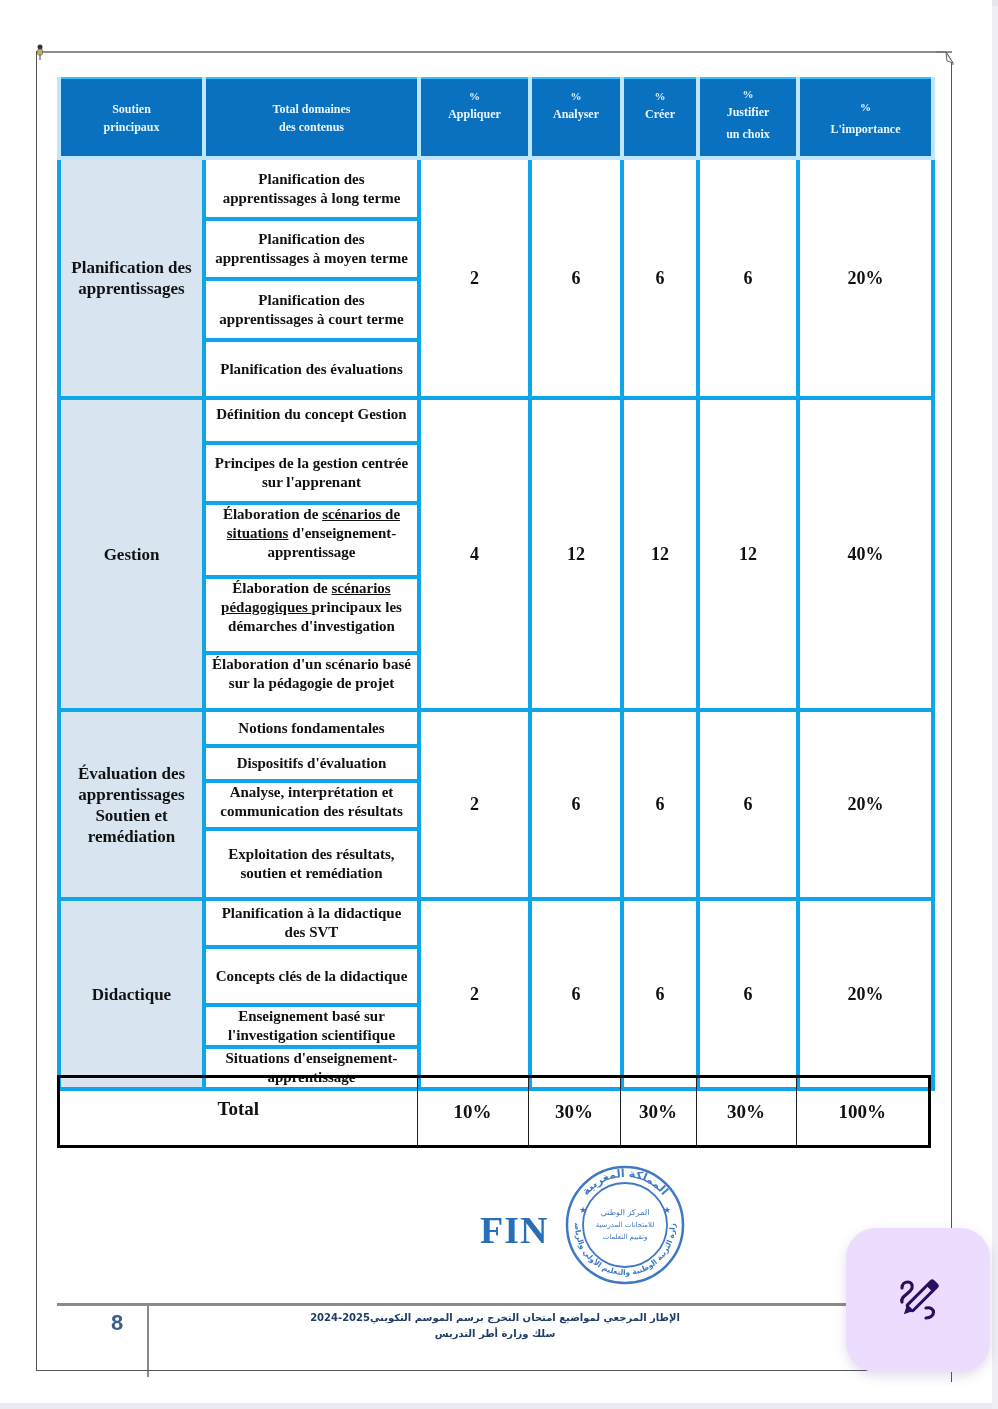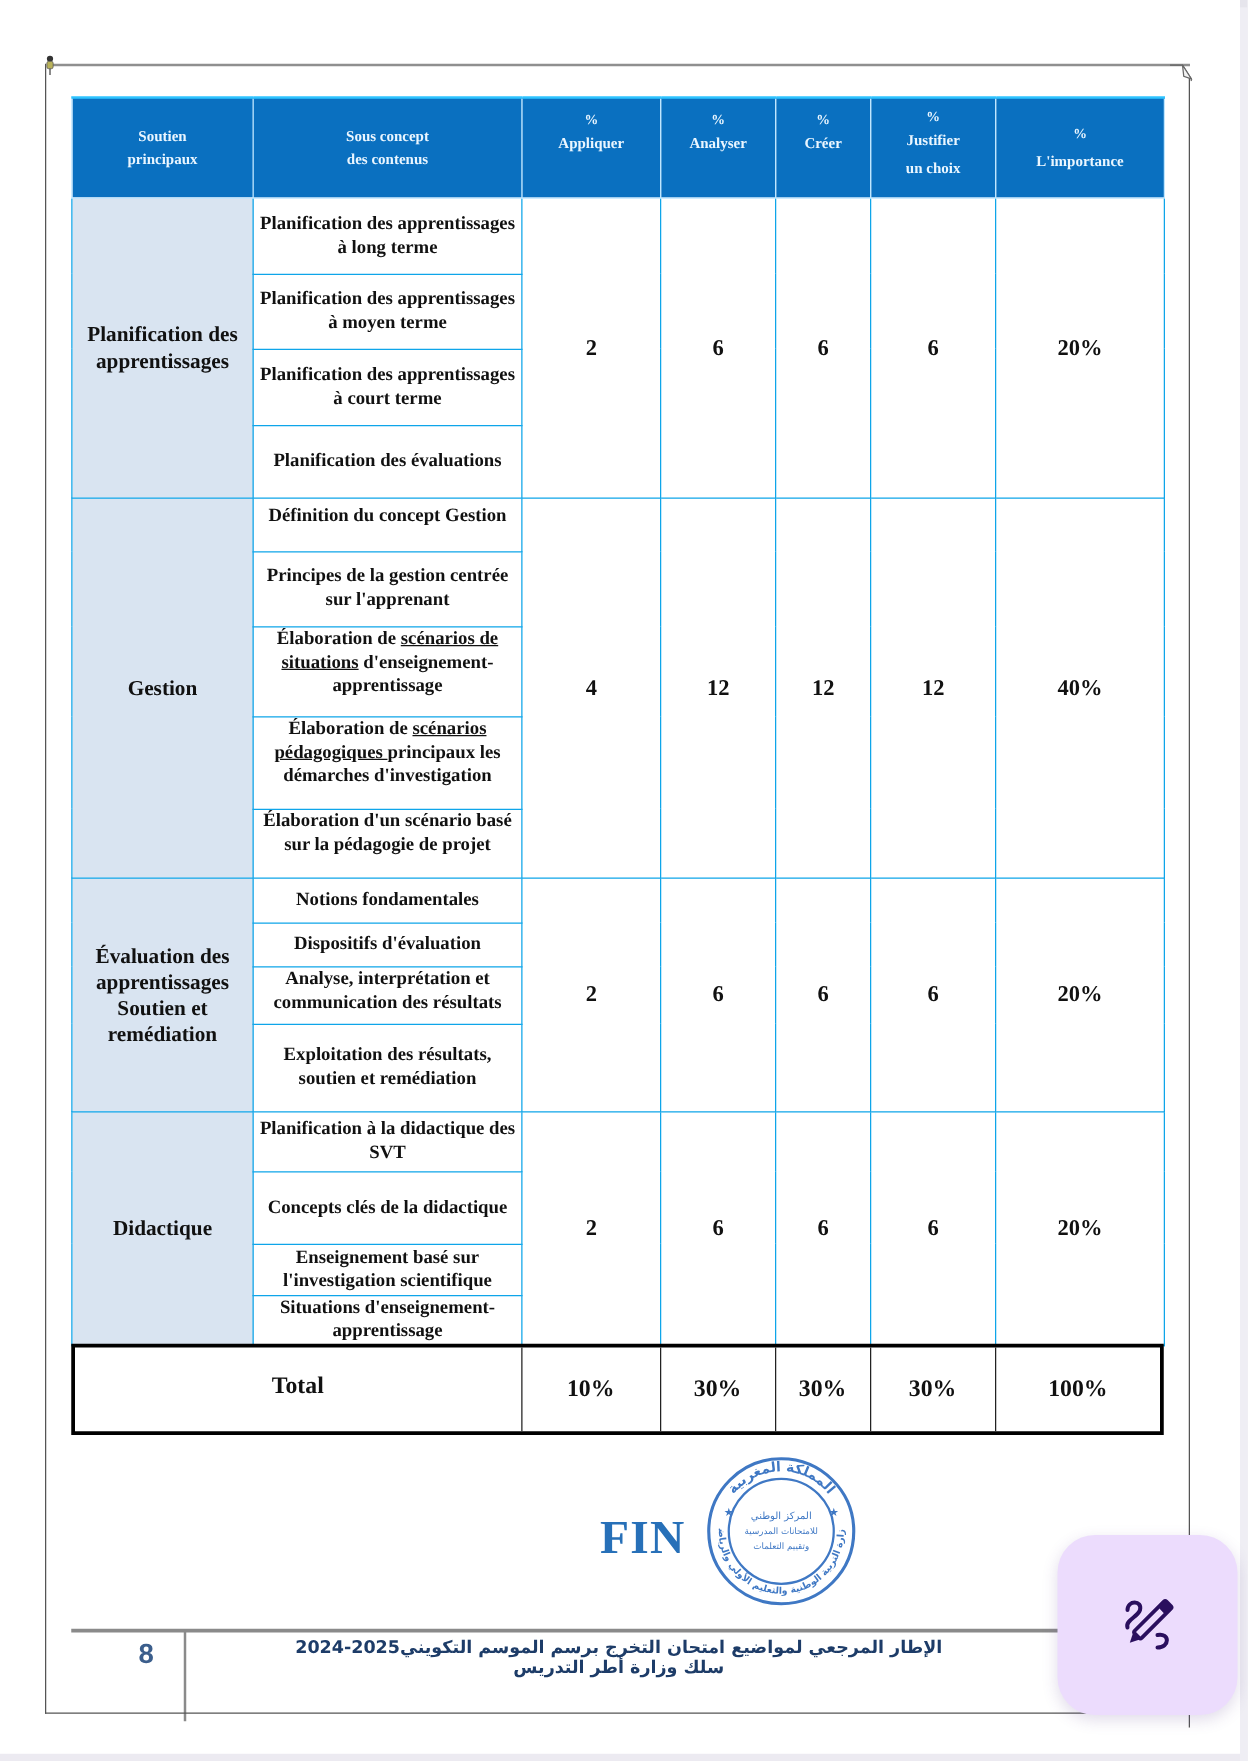--- a/index.html
+++ b/index.html
@@ -85,7 +85,7 @@
           <span>Soutien</span><br><span>principaux</span>
         </th>
         <th>
-          <span>Sous concept</span><br><span>des contenus</span>
+          <span>Total domaines</span><br><span>des contenus</span>
         </th>
         <th style="vertical-align:top;padding-top:8px">
           <span class="pct">%</span><span>Appliquer</span>

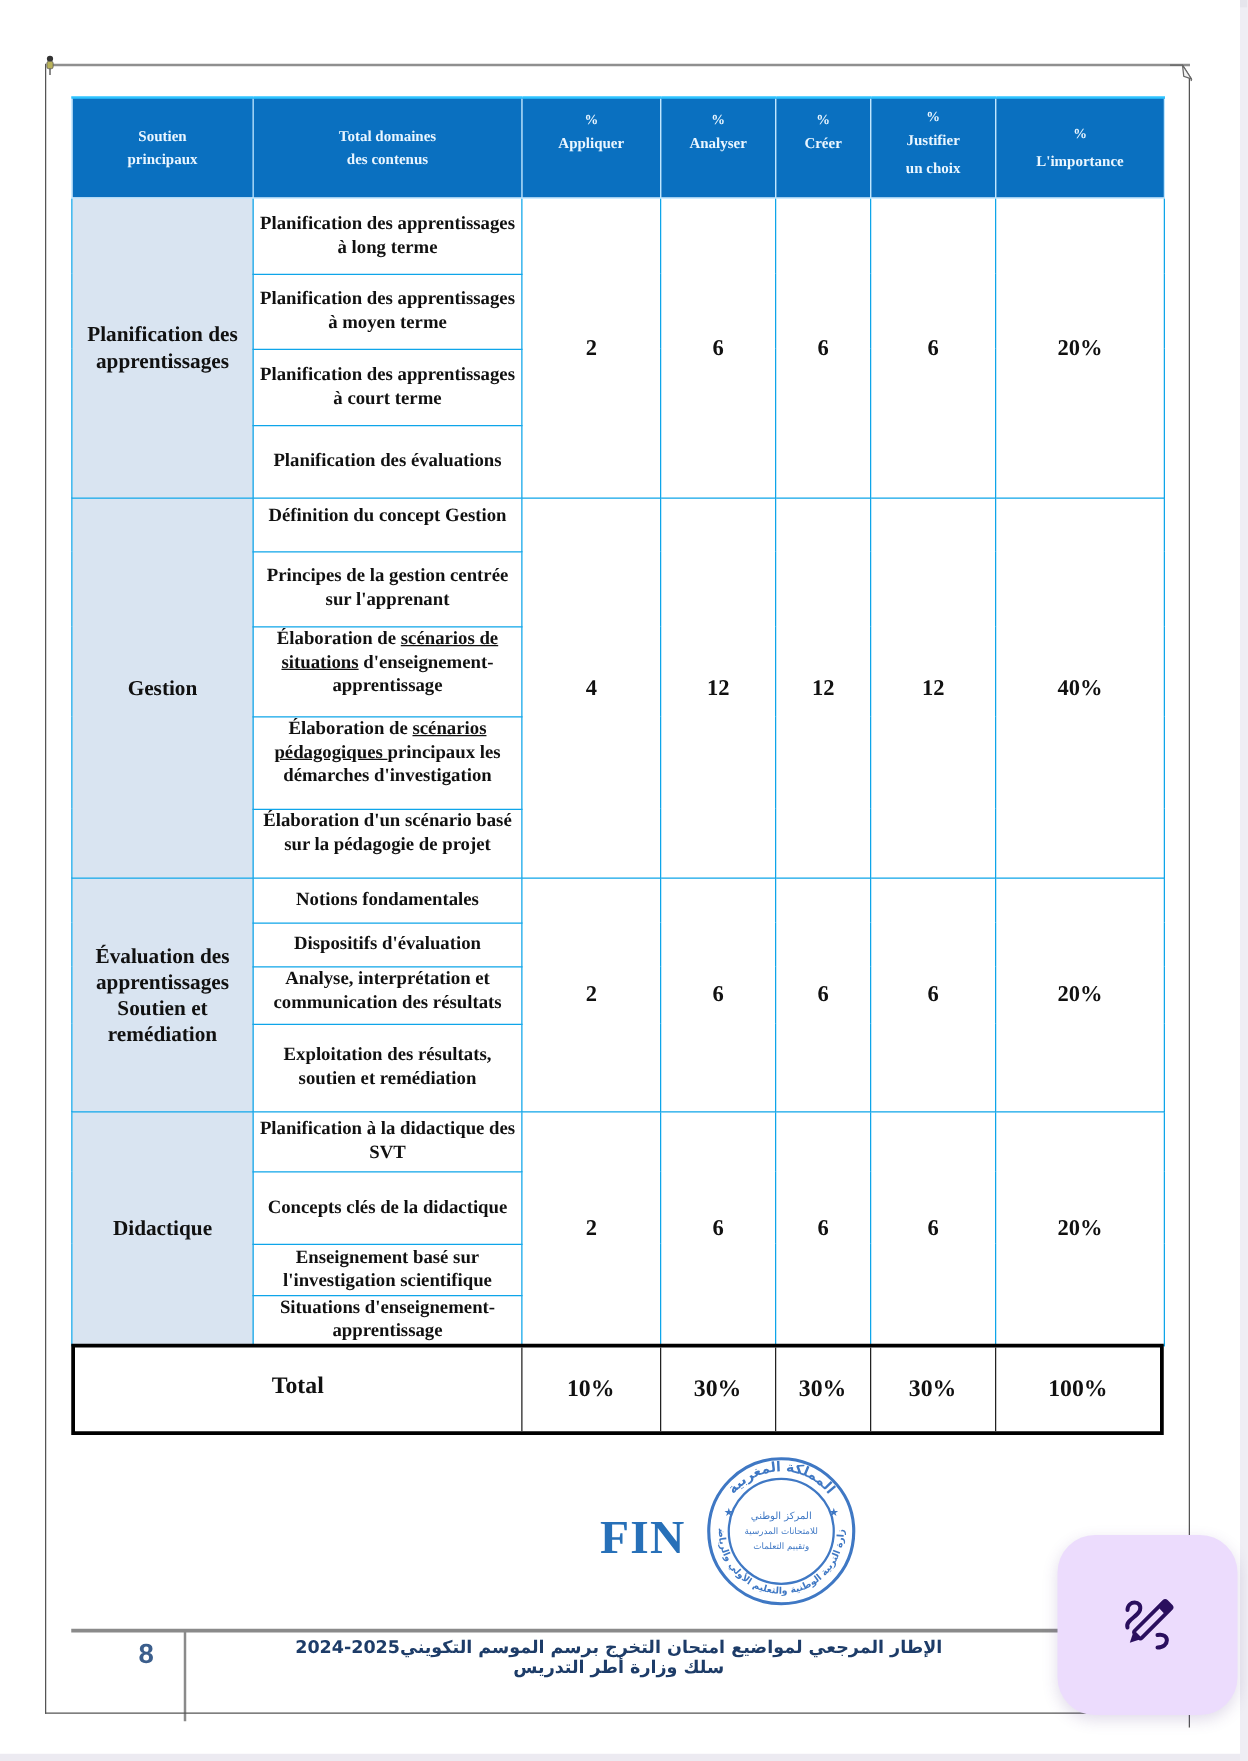--- a/index.html
+++ b/index.html
@@ -21,7 +21,7 @@
 
   
   .grid { position: absolute; left: 57px; top: 77px; width: 874px; border-collapse: collapse; table-layout: fixed; }
-  .grid td, .grid th { border: 1px solid #0ea5e9; text-align: center; vertical-align: middle; font-weight: bold; }
+  .grid td, .grid th { border: 4px solid #0ea5e9; text-align: center; vertical-align: middle; font-weight: bold; }
   .grid th { background: #0a70c0; color: #eaf6ff; font-size: 12px; line-height: 18px; border-color: #bfe6ff; border-top: 2px solid #2fc3ff; }
   .grid th .pct { display: block; font-size: 11px; }
   .grid td.domain { background: #d9e4f1; font-size: 17px; line-height: 21px; padding: 0 4px; }

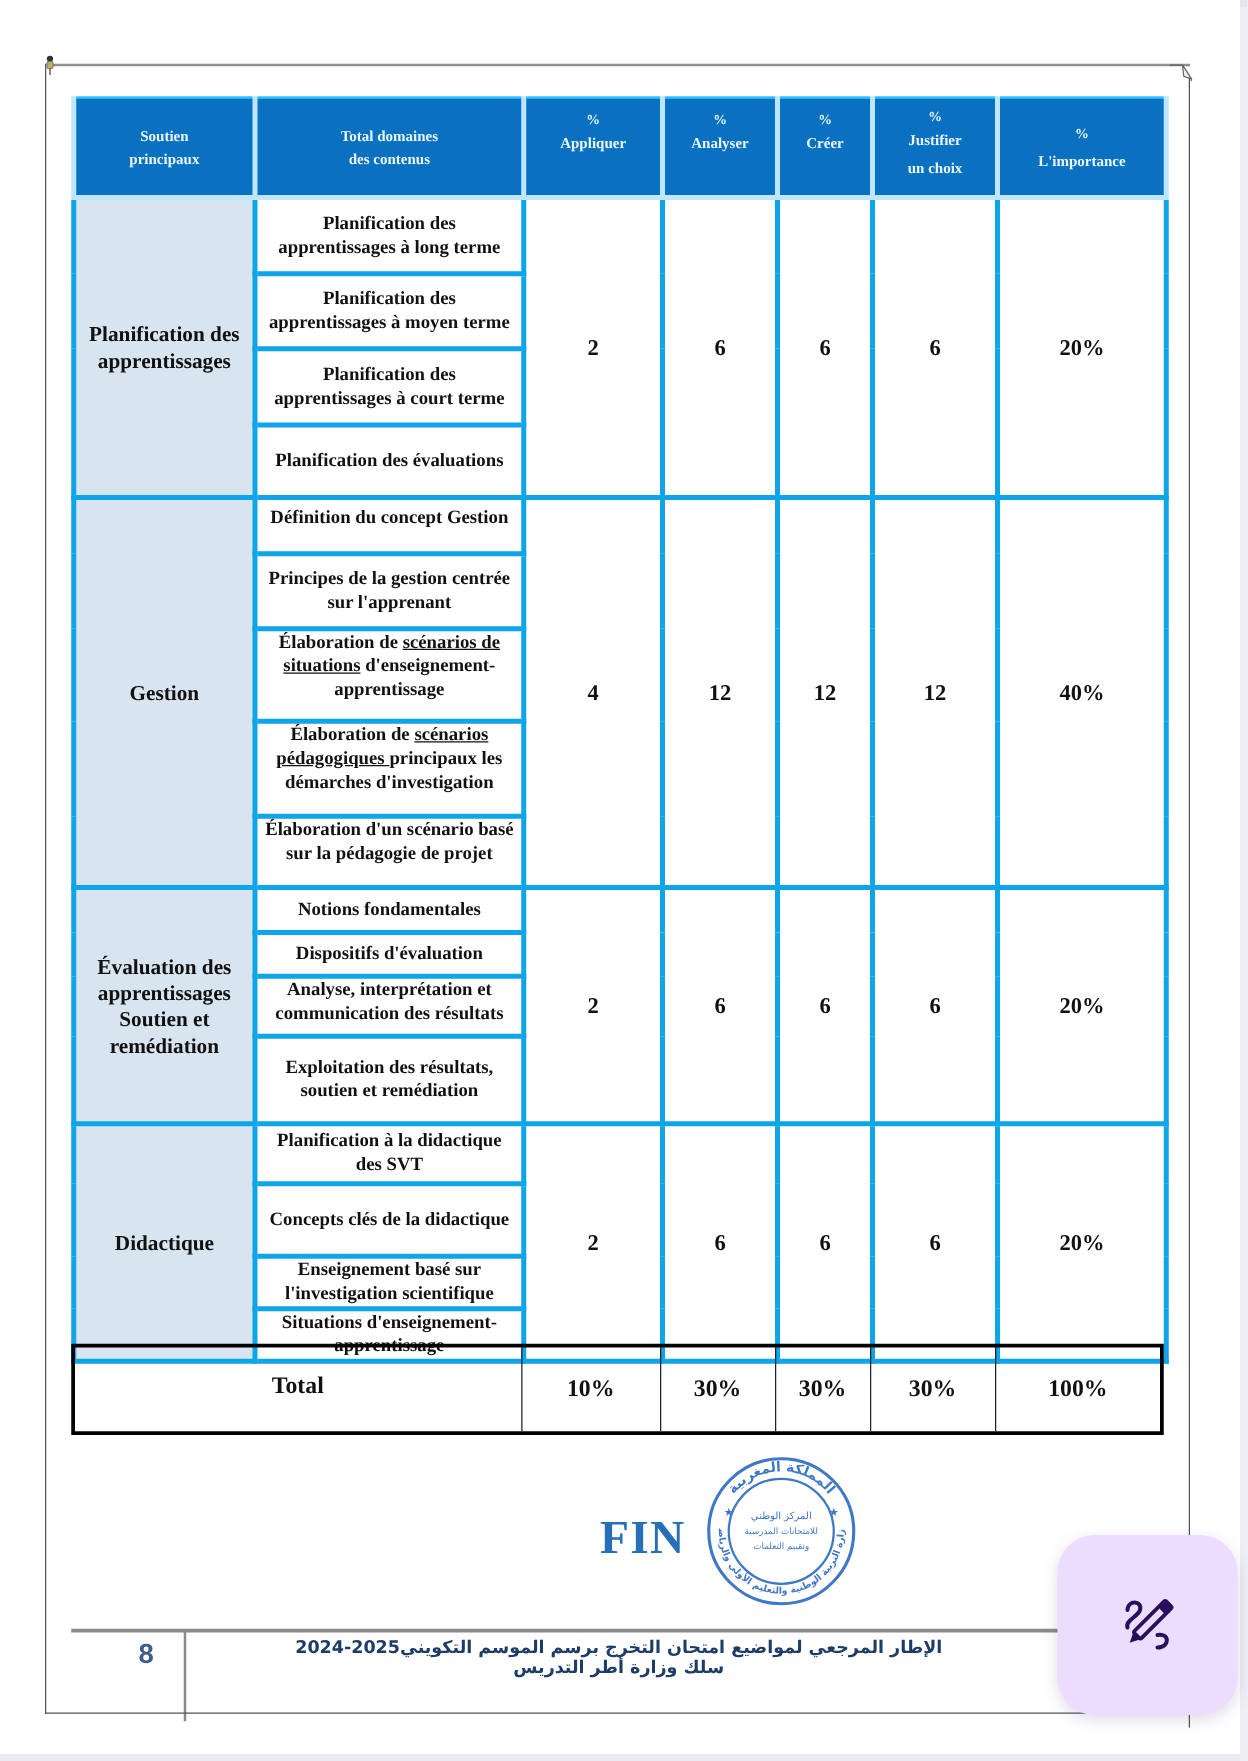--- a/index.html
+++ b/index.html
@@ -41,7 +41,7 @@
   .footer-line { position: absolute; left: 57px; top: 1303px; width: 876px; height: 3px; background: #8a8a8a; }
   .footer-divider { position: absolute; left: 147px; top: 1305px; width: 2px; height: 72px; background: #8a8a8a; }
   .page-number { position: absolute; left: 100px; top: 1310px; width: 34px; text-align: center; font-family: "Liberation Sans", sans-serif; font-weight: bold; font-size: 22px; color: #3b5e8c; }
-  .footer-text { position: absolute; left: 160px; top: 1310px; width: 670px; text-align: center; direction: rtl; font-family: "DejaVu Sans", sans-serif; font-size: 14px; font-weight: bold; line-height: 16px; color: #1a6ea0; }
+  .footer-text { position: absolute; left: 160px; top: 1310px; width: 670px; text-align: center; direction: rtl; font-family: "DejaVu Sans", sans-serif; font-size: 10px; font-weight: bold; line-height: 16px; color: #1a6ea0; }
   .footer-text .l1 { color: #1d3c68; }
   .footer-text .l2 { color: #1d3c68; }
   .footer-text .l3 { color: #1a7f9a; }

